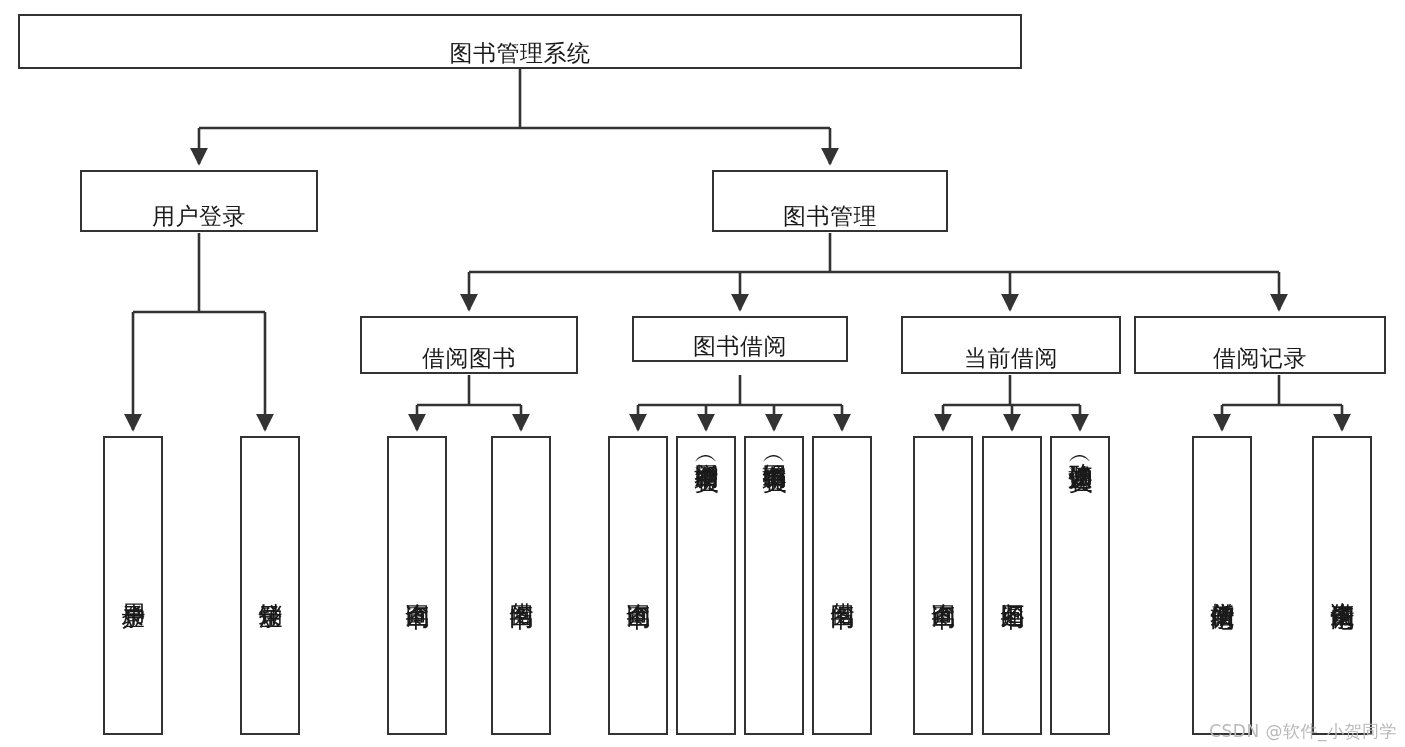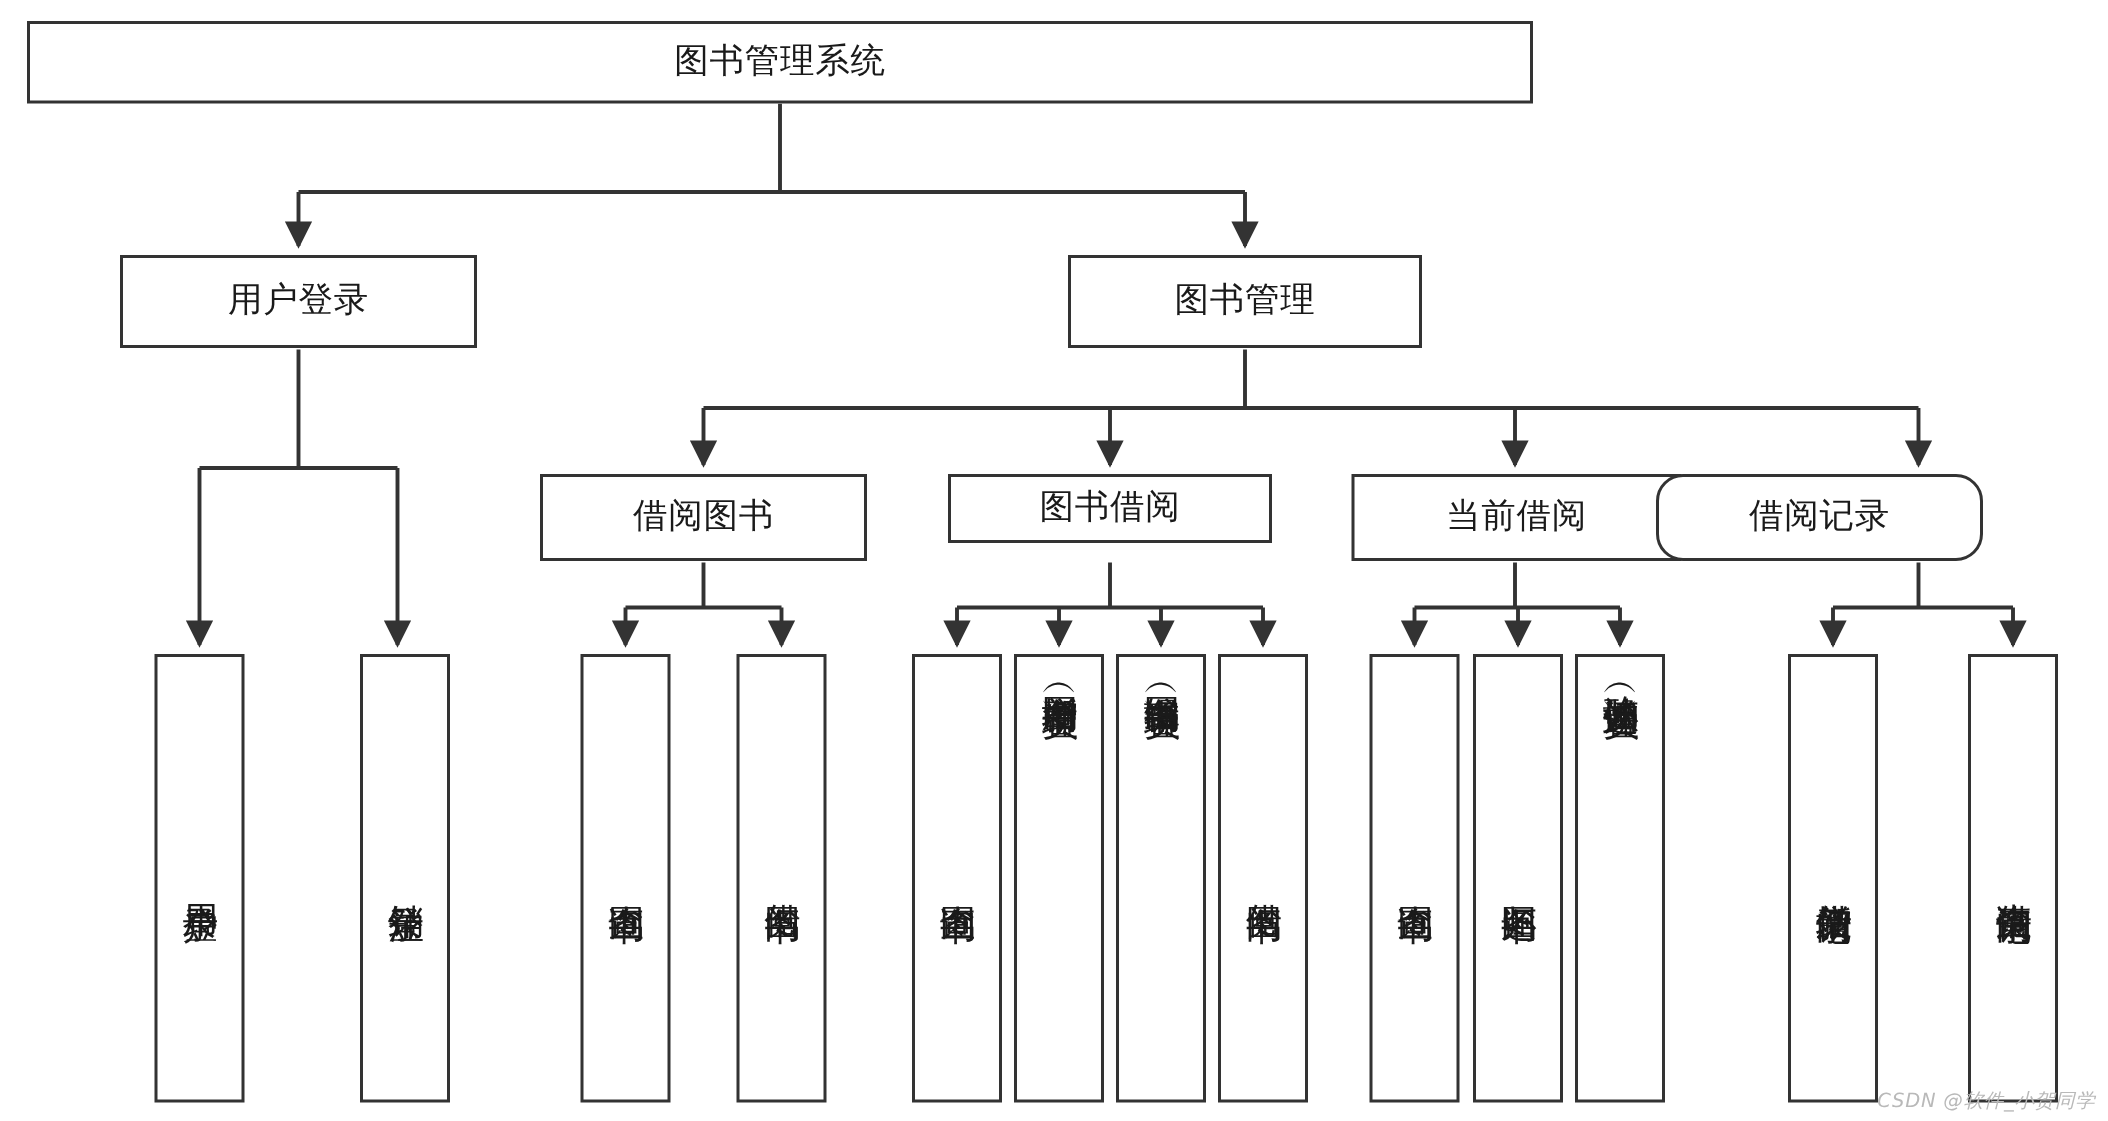--- a/index.html
+++ b/index.html
@@ -32,7 +32,7 @@
     background: #ffffff;
     border: 2px solid #333333;
     display: flex;
-    align-items: center;
+    align-items: flex-end;
     justify-content: center;
     color: #1a1a1a;
   }

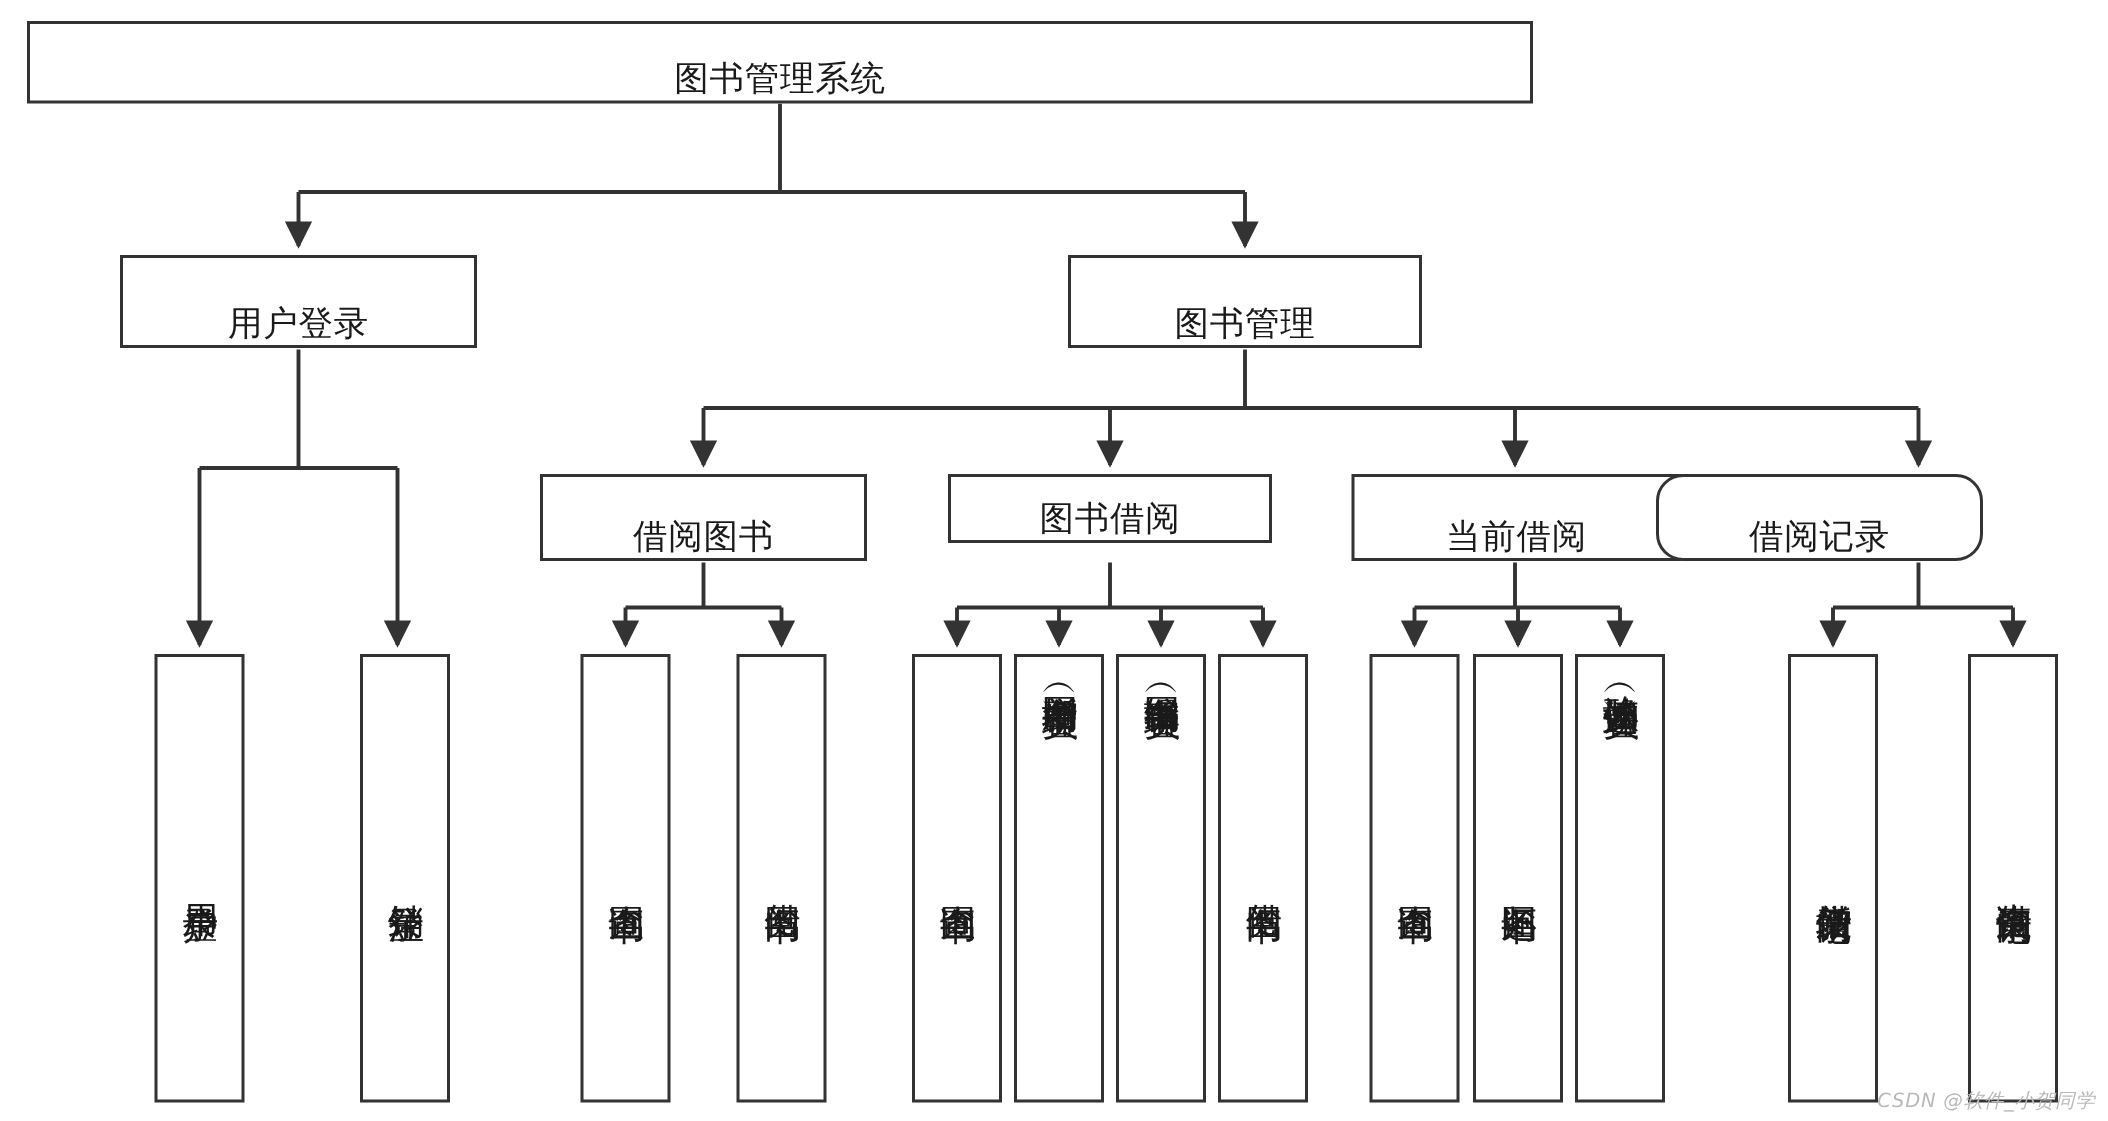--- a/index.html
+++ b/index.html
@@ -157,7 +157,7 @@
   <div class="node horiz" style="left:901px; top:316px; width:220px; height:58px;">
     <span class="node-label">当前借阅</span>
   </div>
-  <div class="node horiz" style="left:1104px; top:316px; width:218px; height:58px;border-radius:18px;">
+  <div class="node horiz" style="left:1134px; top:316px; width:252px; height:58px;">
     <span class="node-label">借阅记录</span>
   </div>
 

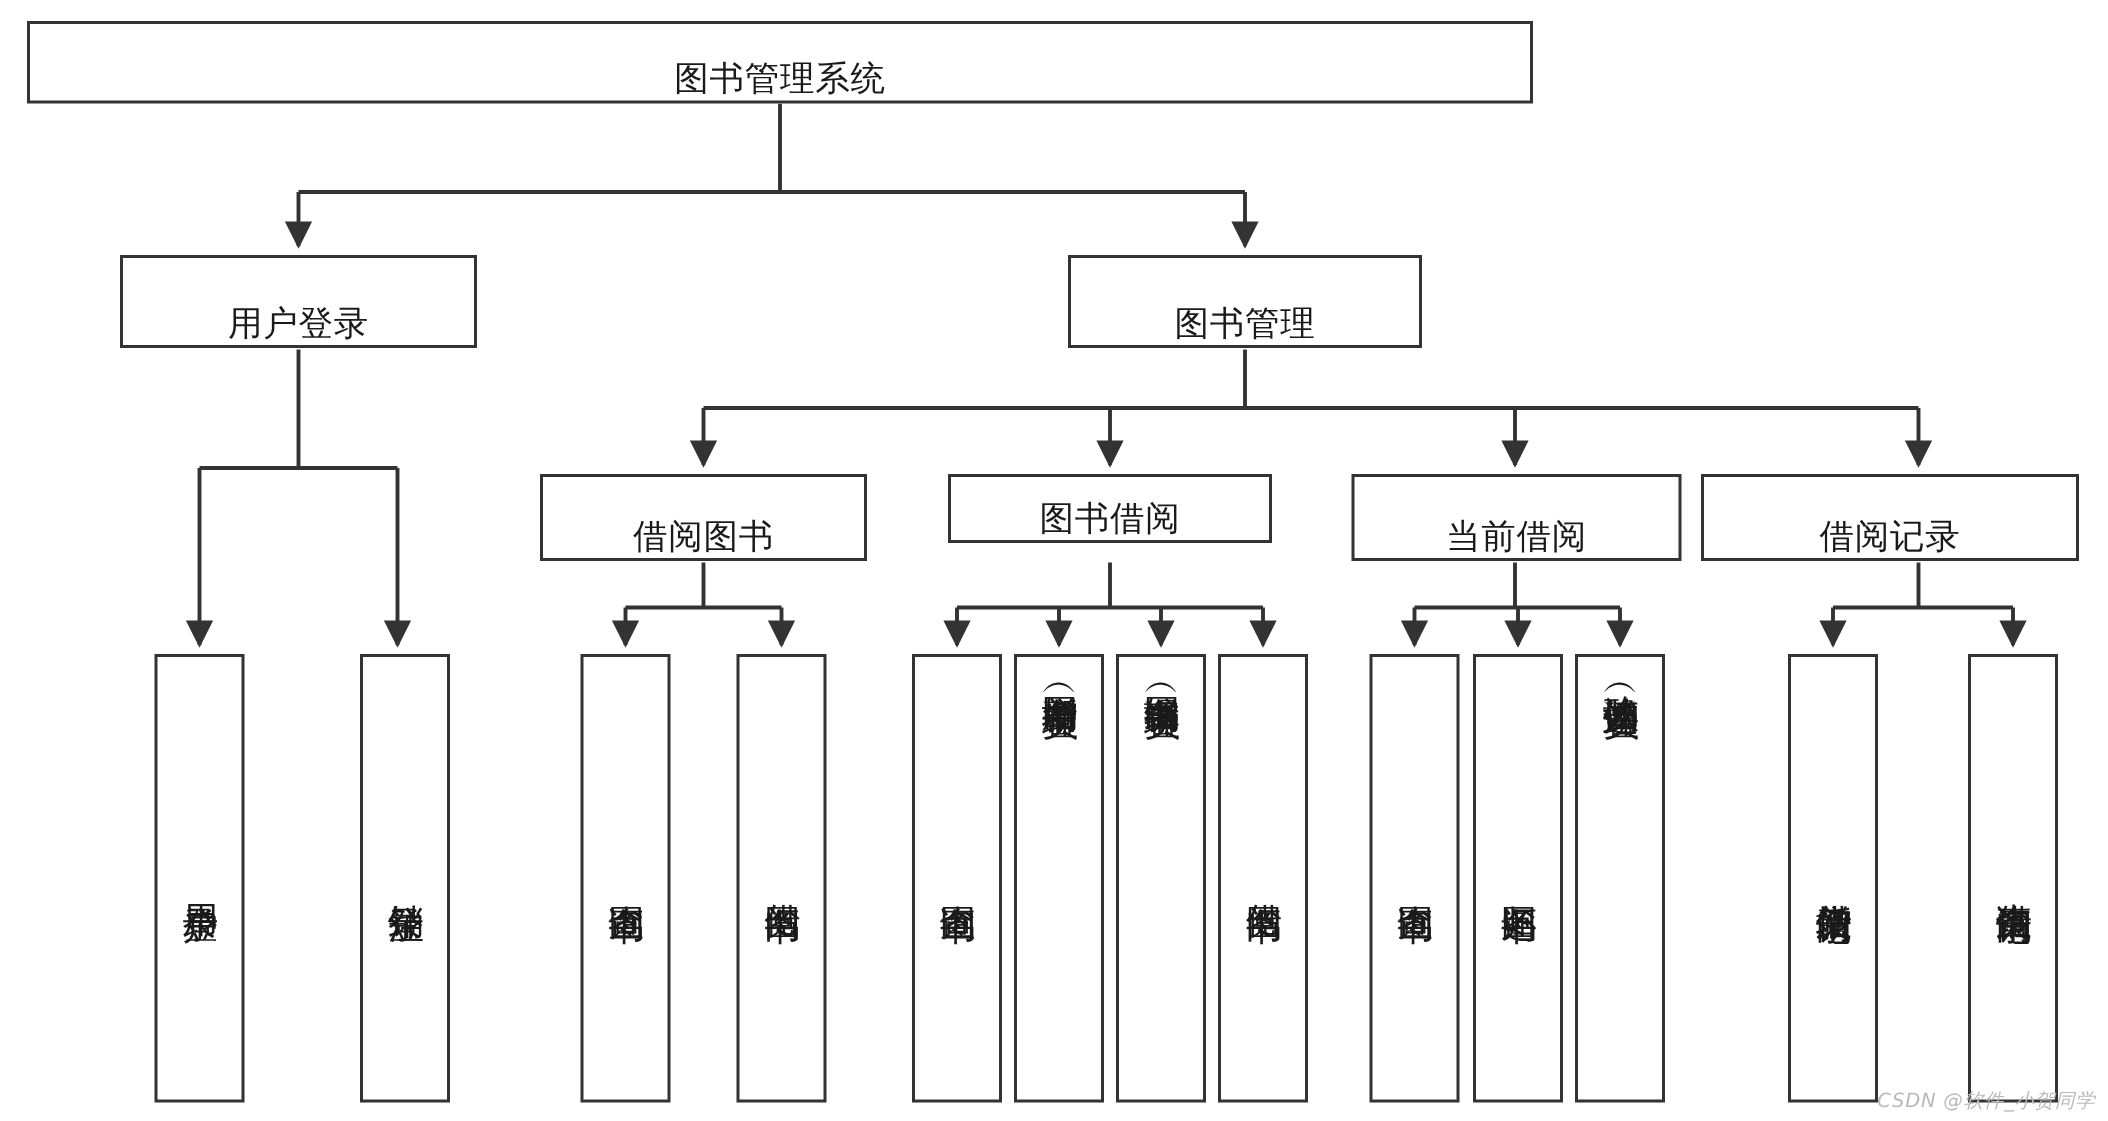--- a/index.html
+++ b/index.html
@@ -73,12 +73,11 @@
     position: absolute;
     right: 8px;
     bottom: 4px;
-    font-size: 13px;
+    font-size: 17px;
     color: #b9b9b9;
     letter-spacing: 0.5px;
     white-space: nowrap;
     font-family: "DejaVu Sans", "Liberation Sans", sans-serif;
-    font-style: italic;
   }
 </style>
 </head>

